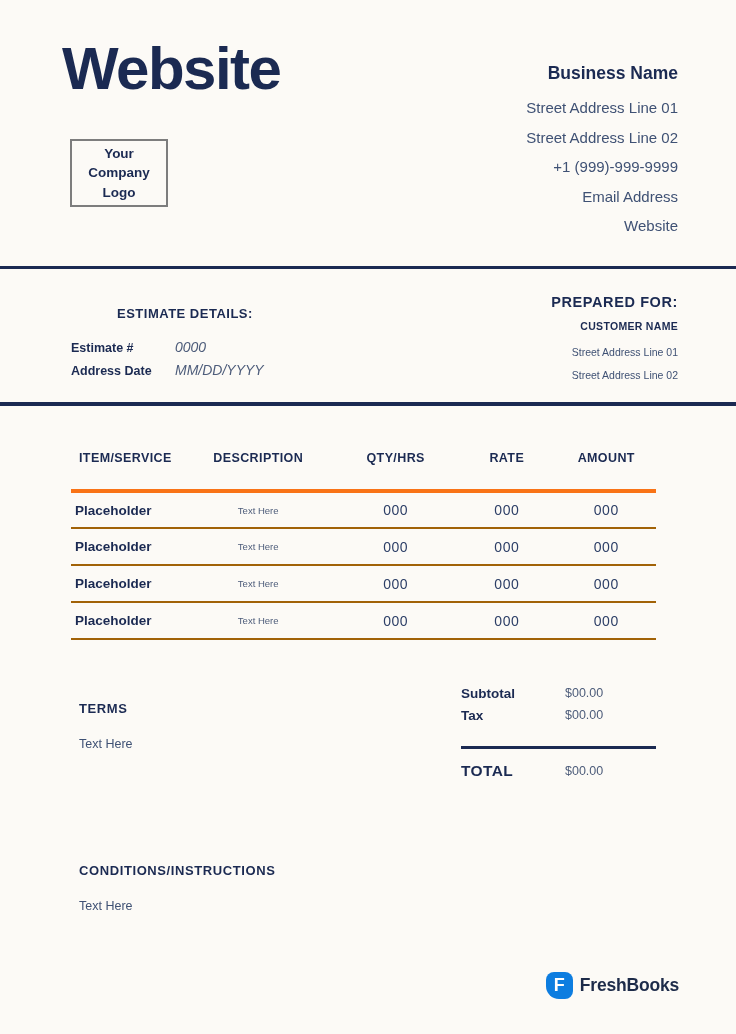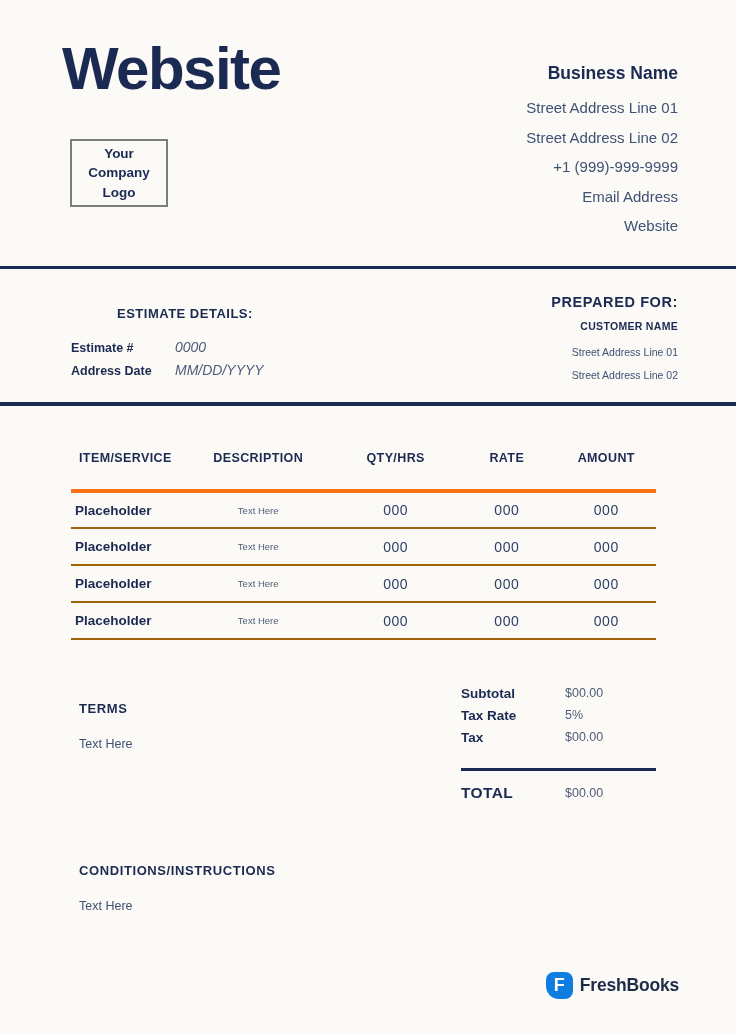--- a/index.html
+++ b/index.html
@@ -220,10 +220,6 @@
     <div class="totals-value">$00.00</div>
   </div>
   <div class="totals-row">
-    <div class="totals-label">Tax Rate</div>
-    <div class="totals-value">5%</div>
-  </div>
-  <div class="totals-row">
     <div class="totals-label">Tax</div>
     <div class="totals-value">$00.00</div>
   </div>

